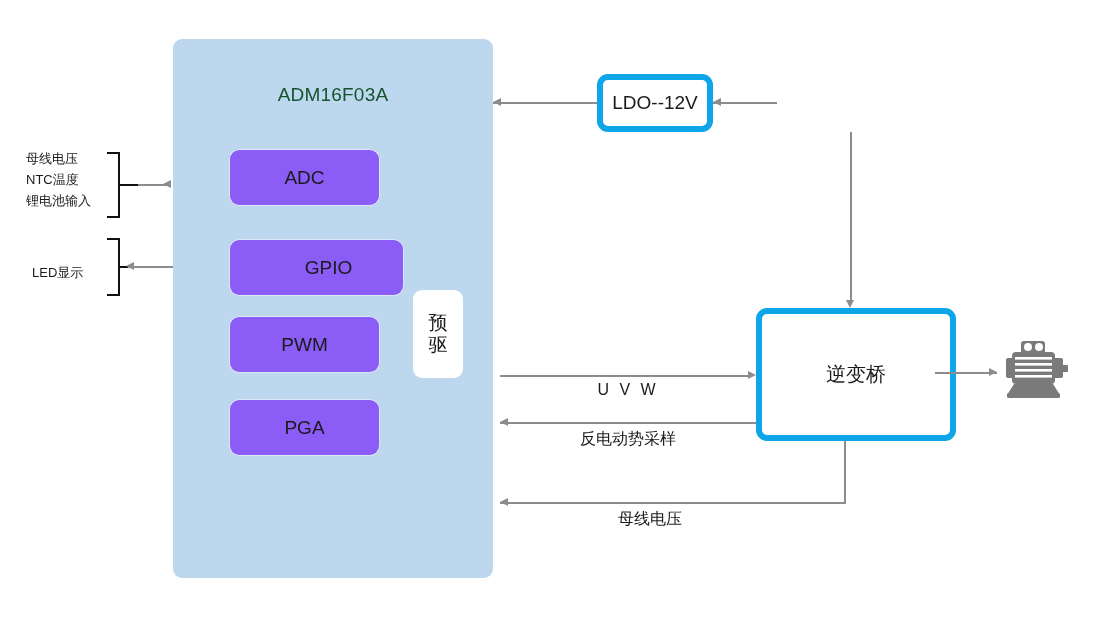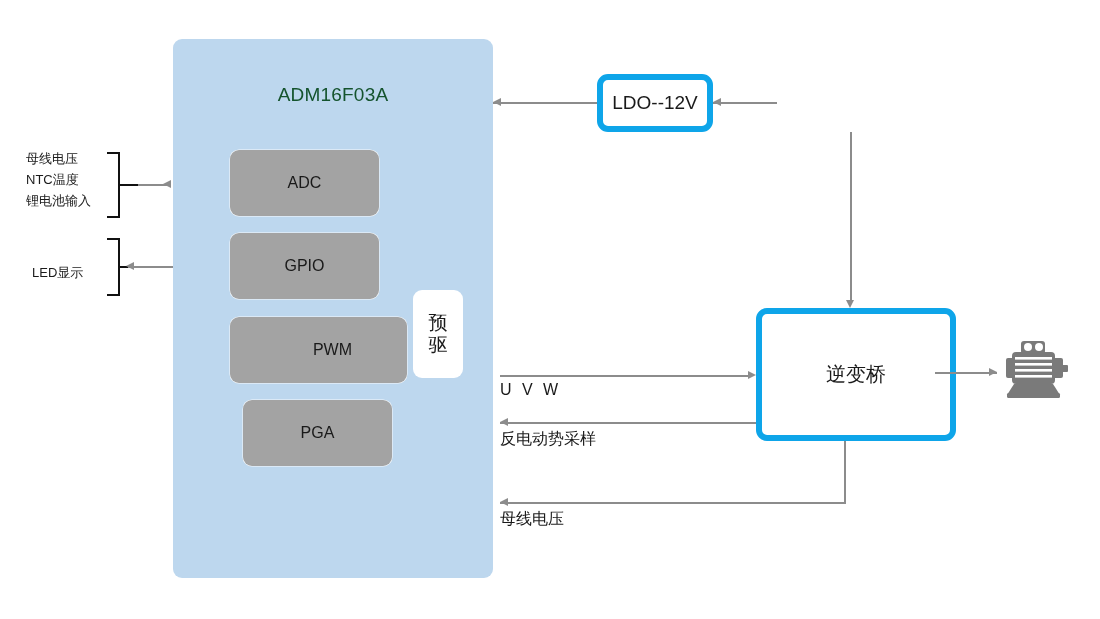--- a/index.html
+++ b/index.html
@@ -37,13 +37,13 @@
 
   
   .periph {
-    width: 149px; height: 66px;
-    background: #a3a3a3;
+    width: 149px; height: 55px;
+    background: #8b5cf6;
     border-radius: 9px;
     display: flex;
     align-items: center;
     justify-content: center;
-    font-size: 16px;
+    font-size: 19px;
     color: #1a1a1a;
     box-shadow: 0 0 0 0.5px rgba(255,255,255,0.9);
   }

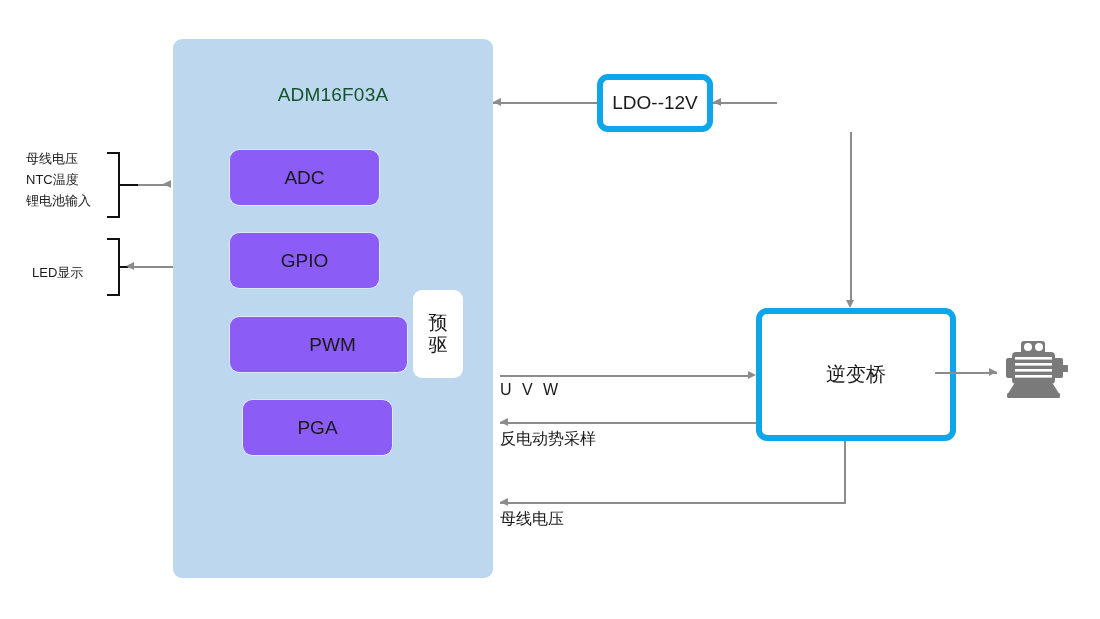--- a/index.html
+++ b/index.html
@@ -48,7 +48,7 @@
     box-shadow: 0 0 0 0.5px rgba(255,255,255,0.9);
   }
   #periph-adc  { left: 230px; top: 150px; }
-  #periph-gpio { left: 230px; top: 233px; }
+  #periph-gpio { left: 230px; top: 240px; padding-left: 24px; }
   #periph-pwm  { left: 230px; top: 317px; padding-left: 28px; }
   #periph-pga  { left: 230px; top: 400px; margin-left: 13px; }
   #periph-acmp { left: 230px; top: 484px; }

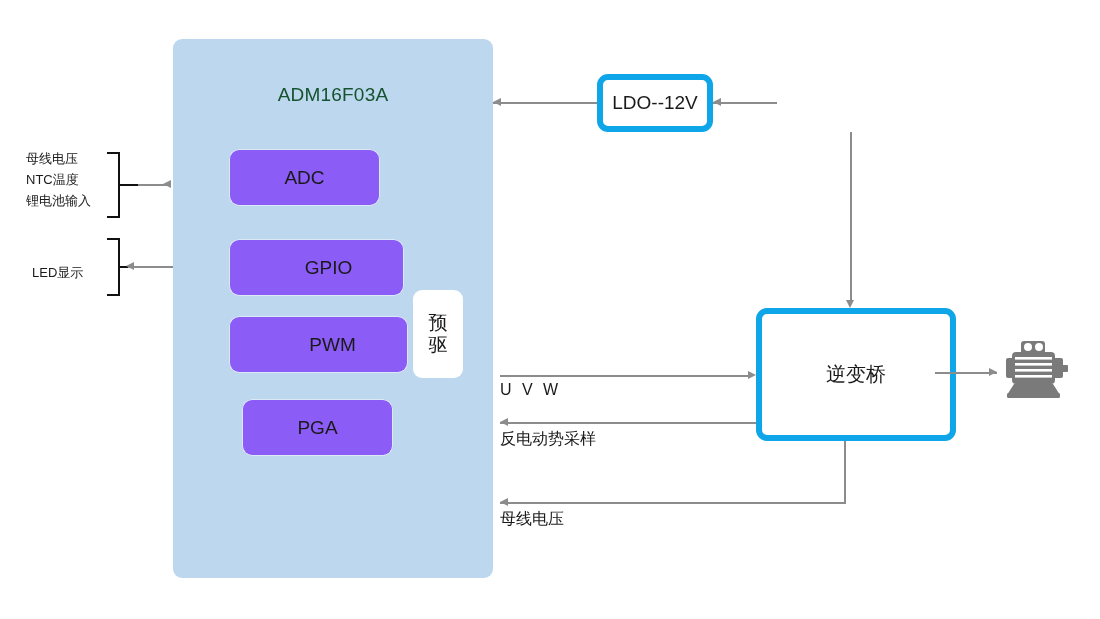--- a/index.html
+++ b/index.html
@@ -49,7 +49,7 @@
   }
   #periph-adc  { left: 230px; top: 150px; }
   #periph-gpio { left: 230px; top: 240px; padding-left: 24px; }
-  #periph-pwm  { left: 230px; top: 317px; padding-left: 28px; }
+  #periph-pwm  { left: 230px; top: 317px; }
   #periph-pga  { left: 230px; top: 400px; margin-left: 13px; }
   #periph-acmp { left: 230px; top: 484px; }
 

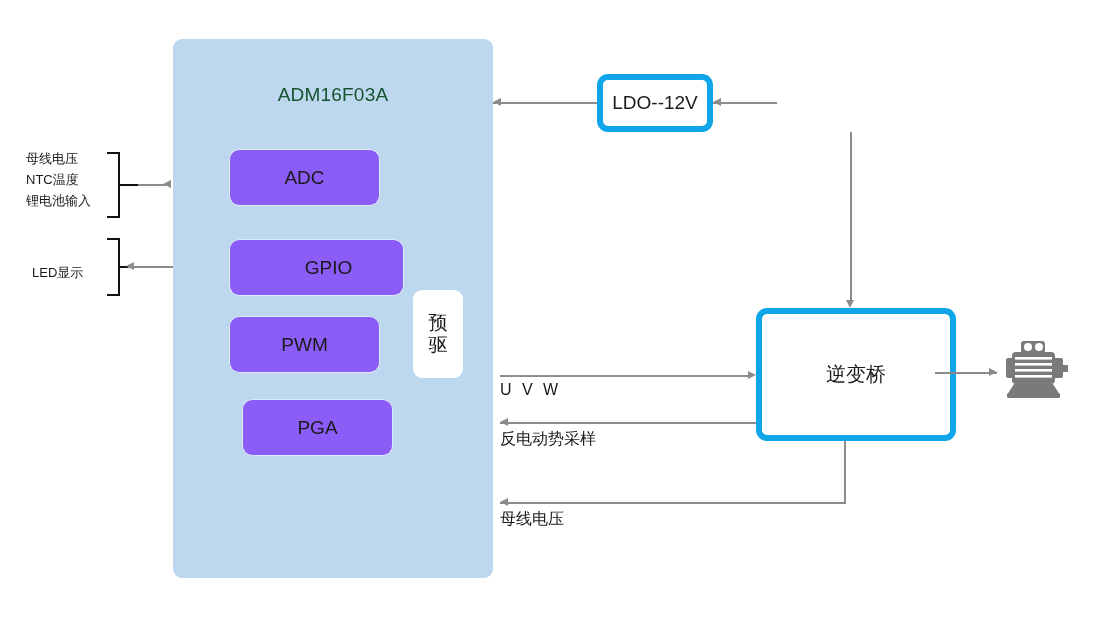--- a/index.html
+++ b/index.html
@@ -101,6 +101,7 @@
   .edge-label {
     font-size: 16px;
     color: #1a1a1a;
+    text-align: center;
     white-space: nowrap;
   }
   #label-uvw { letter-spacing: 3px; }

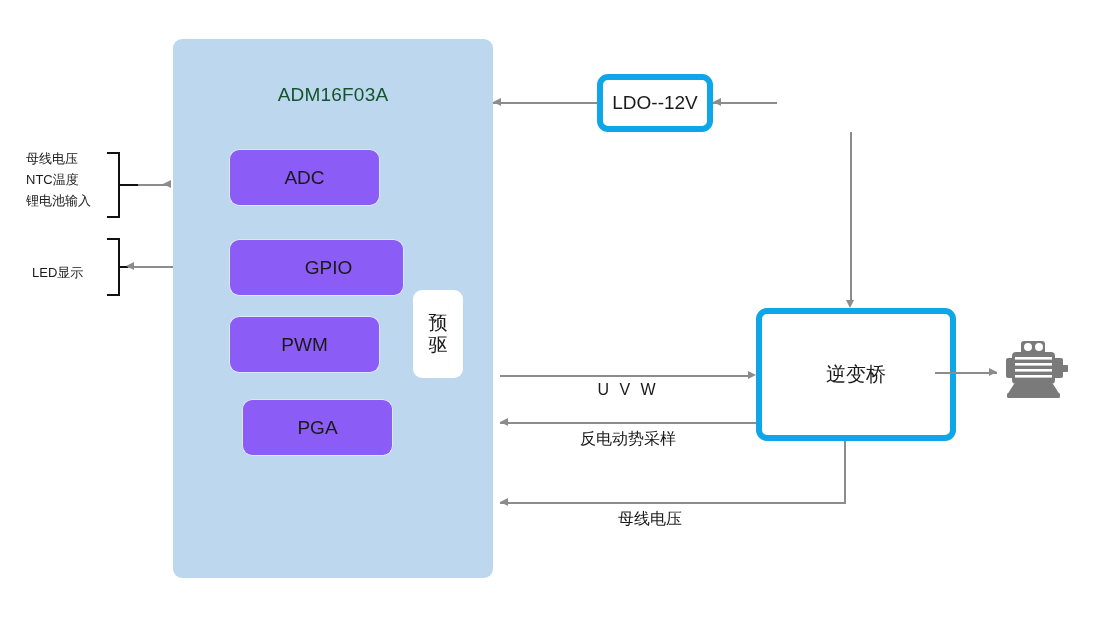--- a/index.html
+++ b/index.html
@@ -50,7 +50,7 @@
   #periph-adc  { left: 230px; top: 150px; }
   #periph-gpio { left: 230px; top: 240px; padding-left: 24px; }
   #periph-pwm  { left: 230px; top: 317px; }
-  #periph-pga  { left: 230px; top: 400px; margin-left: 13px; }
+  #periph-pga  { left: 230px; top: 400px; }
   #periph-acmp { left: 230px; top: 484px; }
 
   

